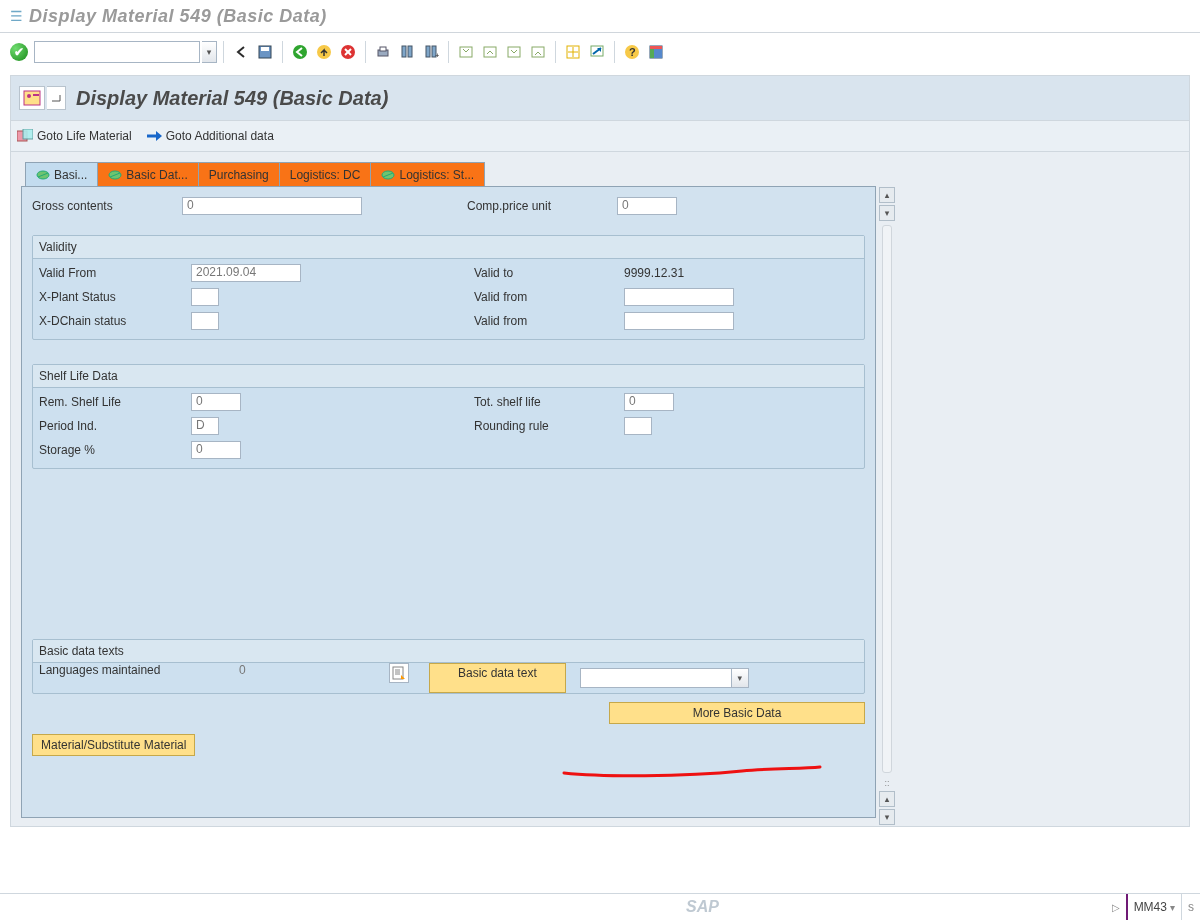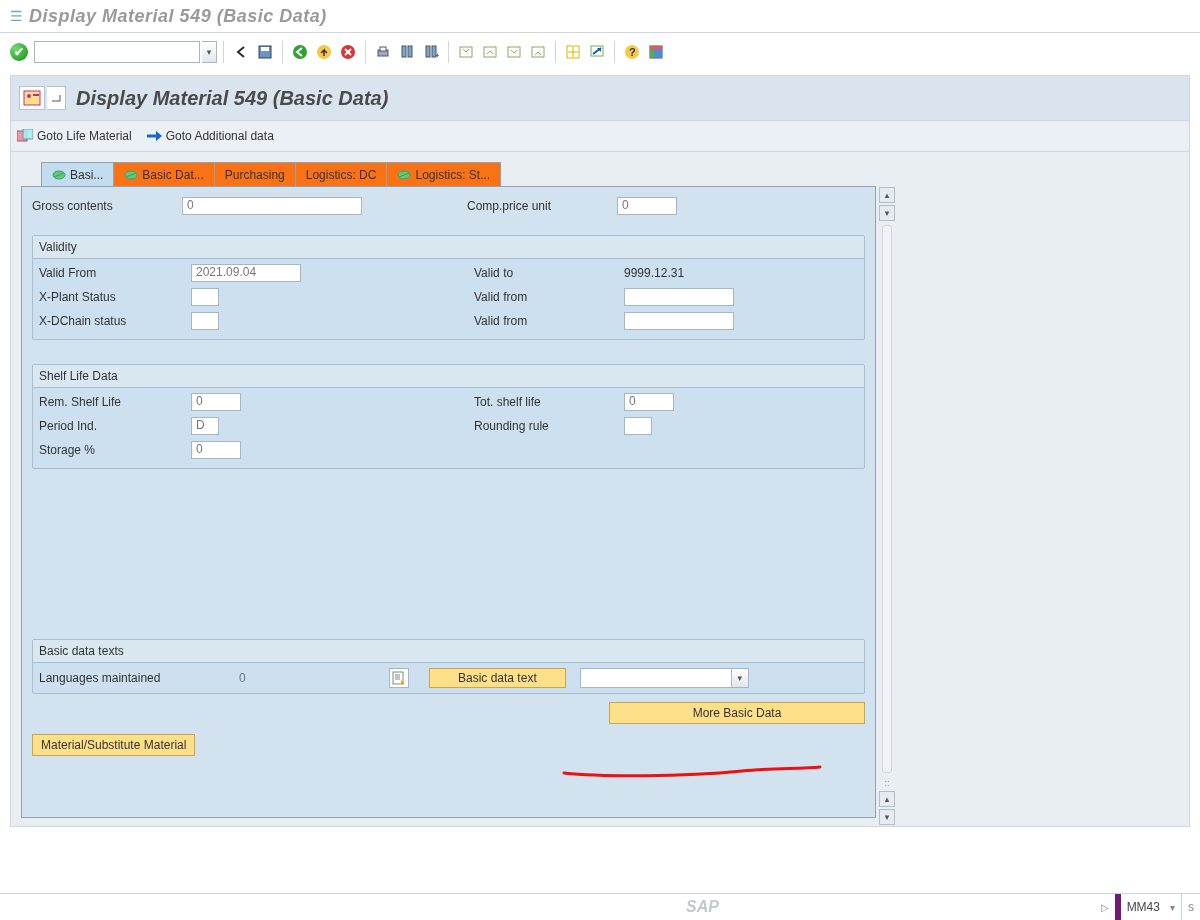--- a/index.html
+++ b/index.html
@@ -22,7 +22,7 @@
 .appsubbar .arrow{width:16px;height:14px}
 .body-area{padding:10px 0 0 10px;display:flex}
 .left-main{width:855px}
-.tabs{display:flex;height:24px;margin-left:20px}
+.tabs{display:flex;height:24px;margin-left:4px}
 .tab{border:1px solid #8fa3b4;border-bottom:none;padding:0 10px;display:flex;align-items:center;background:#f97316;font-size:12px;color:#333;gap:4px;position:relative;margin-right:-1px}
 .tab.active{background:#c3dcef}
 .tab-ico{width:14px;height:14px}

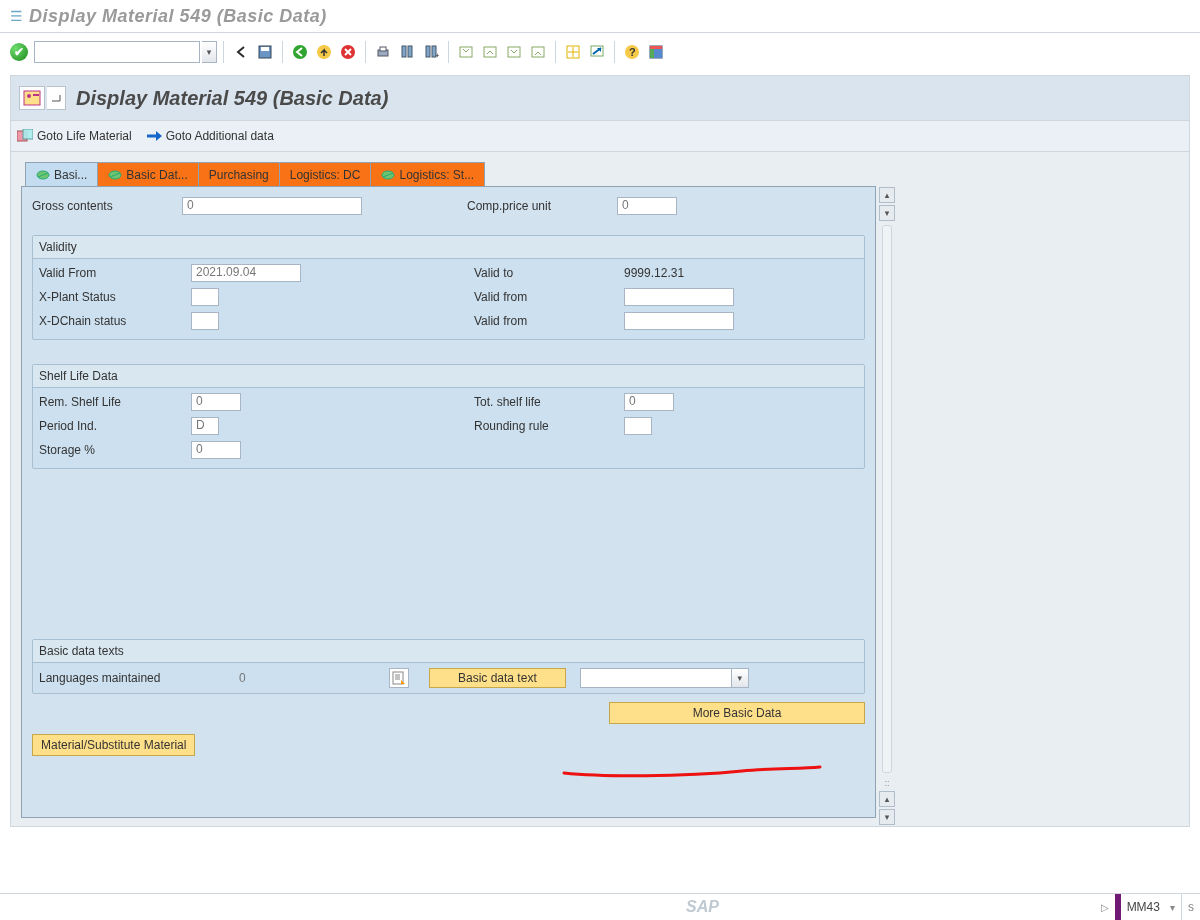--- a/index.html
+++ b/index.html
@@ -38,7 +38,7 @@
 .group{border:1px solid #a7bfd0;background:#cde0ef;margin-bottom:24px;border-radius:2px}
 .group-title{font-size:12px;color:#333;padding:4px 6px;border-bottom:1px solid #a7bfd0;background:#d9e7f1}
 .group-body{padding:2px 6px 6px 6px}
-.row{display:flex;align-items:center;height:24px}
+.row{display:flex;height:24px}
 .row .lcol{width:435px;display:flex;align-items:center}
 .row .rcol{width:360px;display:flex;align-items:center}
 .row .lcol .field-lbl{width:152px}

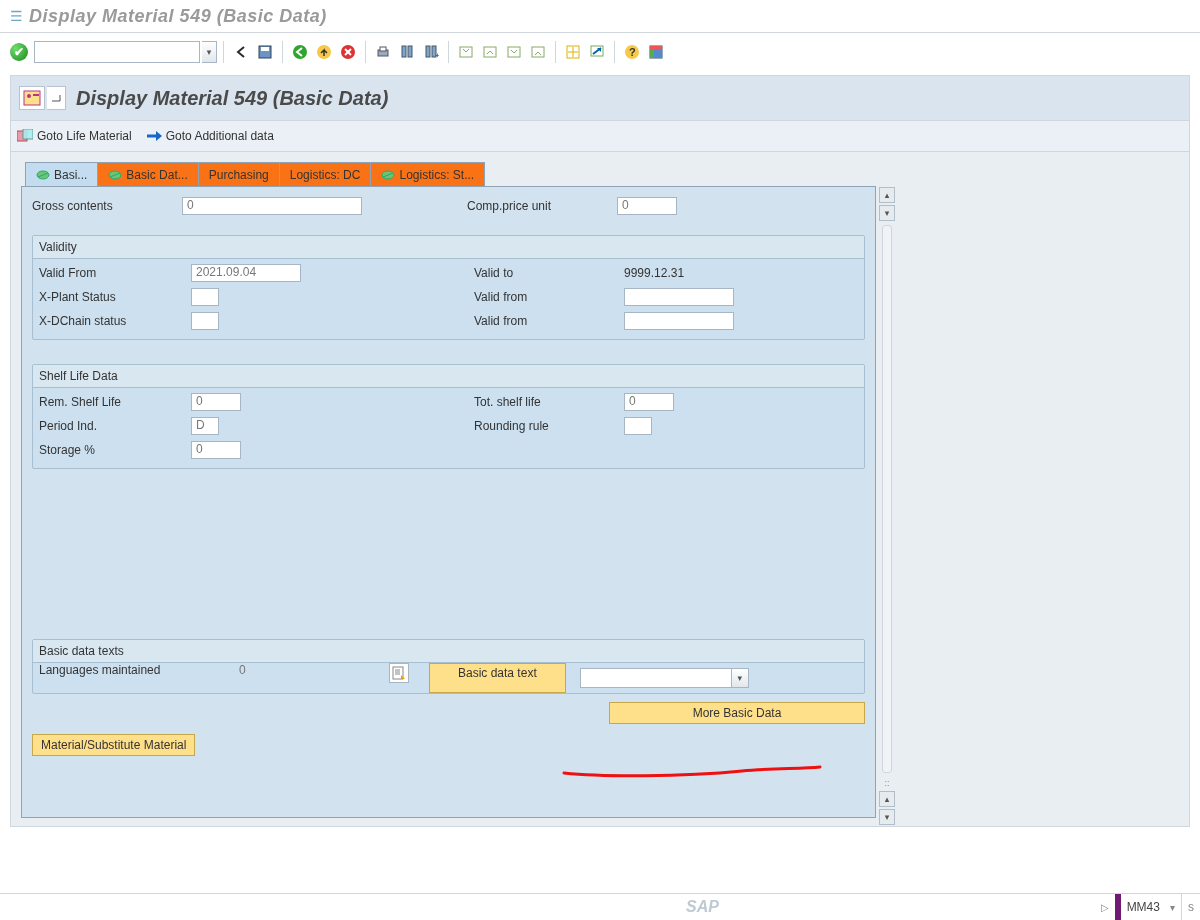--- a/index.html
+++ b/index.html
@@ -64,7 +64,7 @@
 .dd-ctl .dd-arrow{width:16px;height:18px;border:1px solid #a7b5c4;border-left:none;background:linear-gradient(#fff,#e2e6eb);display:flex;align-items:center;justify-content:center;font-size:9px;color:#555}
 .statusbar{position:absolute;left:0;right:0;bottom:0;height:26px;border-top:1px solid #cfd7de;display:flex;align-items:center;justify-content:flex-end;padding:0 6px;background:#fff;gap:6px;font-size:12px;color:#444}
 .statusbar .sap-logo{font-weight:bold;font-style:italic;color:#bfc9d2;font-size:16px;margin-right:auto;margin-left:680px}
-.statusbar .tcode-box{border-left:6px solid #701a75;border-right:1px solid #cfd7de;padding:0 6px;display:flex;align-items:center;gap:10px;height:100%}
+.statusbar .tcode-box{border-left:2px solid #701a75;border-right:1px solid #cfd7de;padding:0 6px;display:flex;align-items:center;gap:3px;height:100%}
 .statusbar .tri{font-size:10px;color:#888}
 </style>
 </head>

